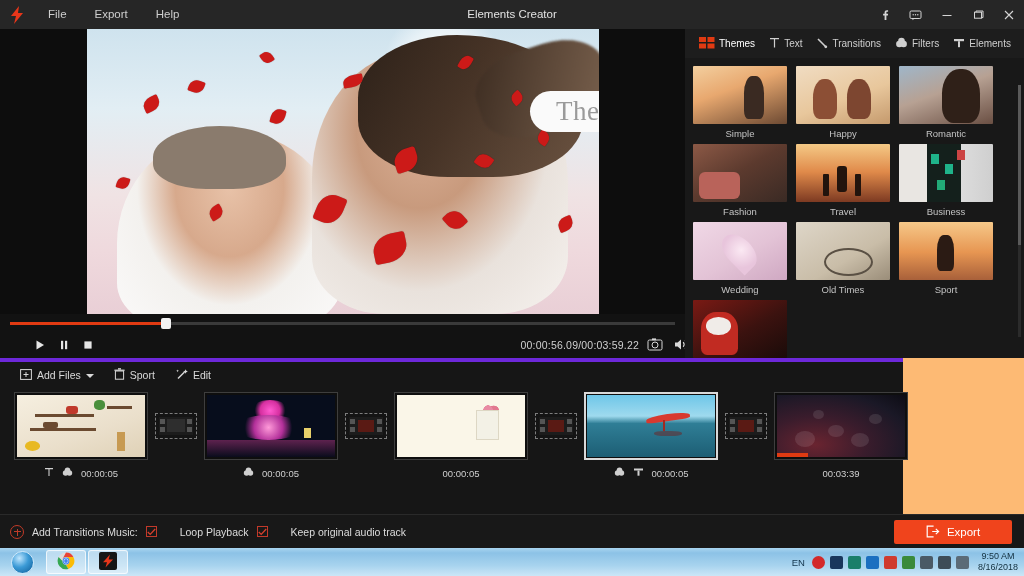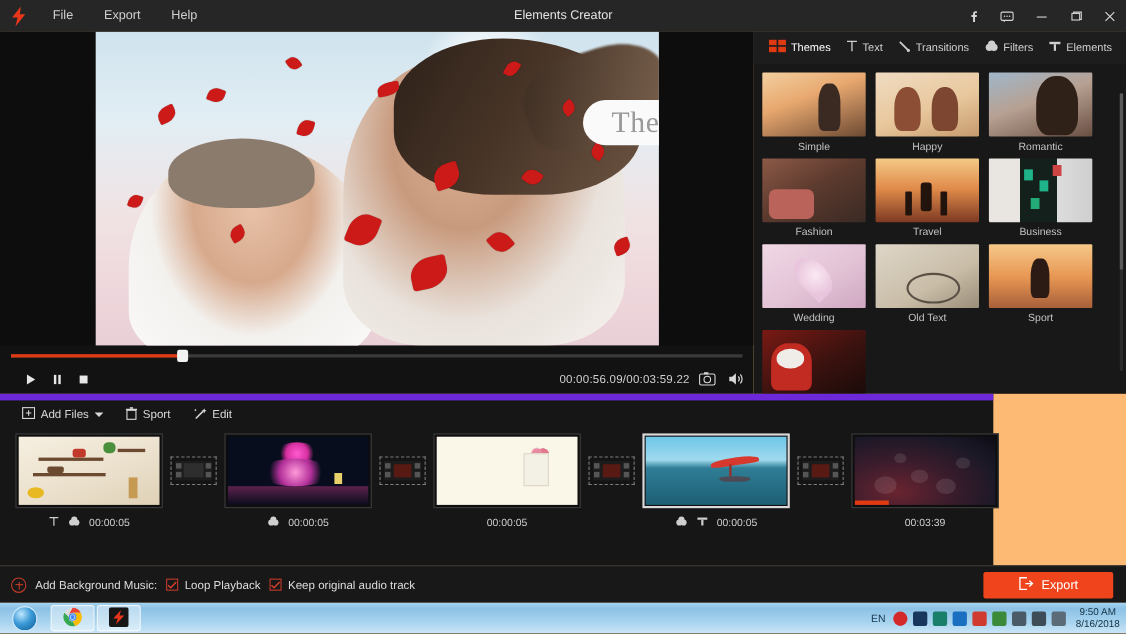--- a/index.html
+++ b/index.html
@@ -372,7 +372,7 @@
         </div>
         <div class="cell">
           <div class="thumb t-oldtimes"></div>
-          <div class="cap">Old Text</div>
+          <div class="cap">Old Times</div>
         </div>
         <div class="cell">
           <div class="thumb t-sport"></div>

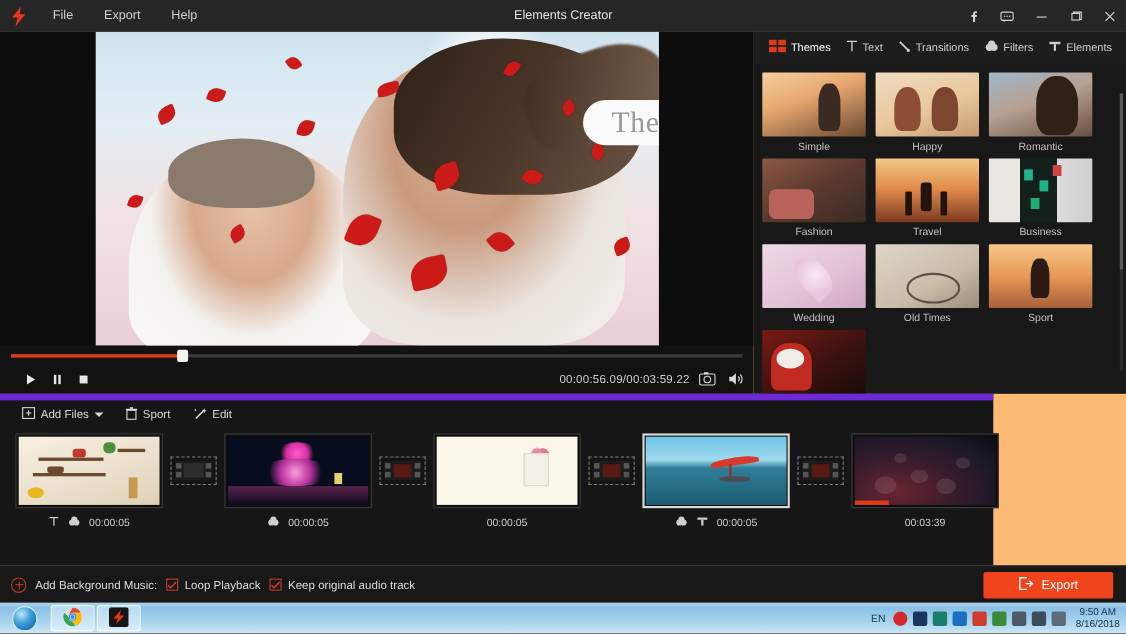--- a/index.html
+++ b/index.html
@@ -47,7 +47,7 @@
   .prog-track{ position:relative; width:100%; height:3px; background:#3a3a3a; }
   .prog-fill{ position:absolute; left:0; top:0; height:3px; width:23.5%; background:#e03a12; }
   .prog-knob{ position:absolute; left:23.5%; top:-4px; width:10px; height:11px; margin-left:-5px; background:#f2f2f2; border-radius:2px; }
-  .transport{ position:absolute; left:4px; top:303px; width:685px; height:26px; display:flex; align-items:center; padding:0 12px; }
+  .transport{ position:absolute; left:16px; top:303px; width:685px; height:26px; display:flex; align-items:center; padding:0 12px; }
   .tbtn{ width:24px; height:24px; display:flex; align-items:center; justify-content:center; color:#e6e6e6; }
   .time-label{ position:absolute; right:62px; top:0; line-height:26px; font-size:10.5px; color:#d0d0d0; letter-spacing:.2px; }
   .snap-icon{ position:absolute; right:38px; top:5px; }

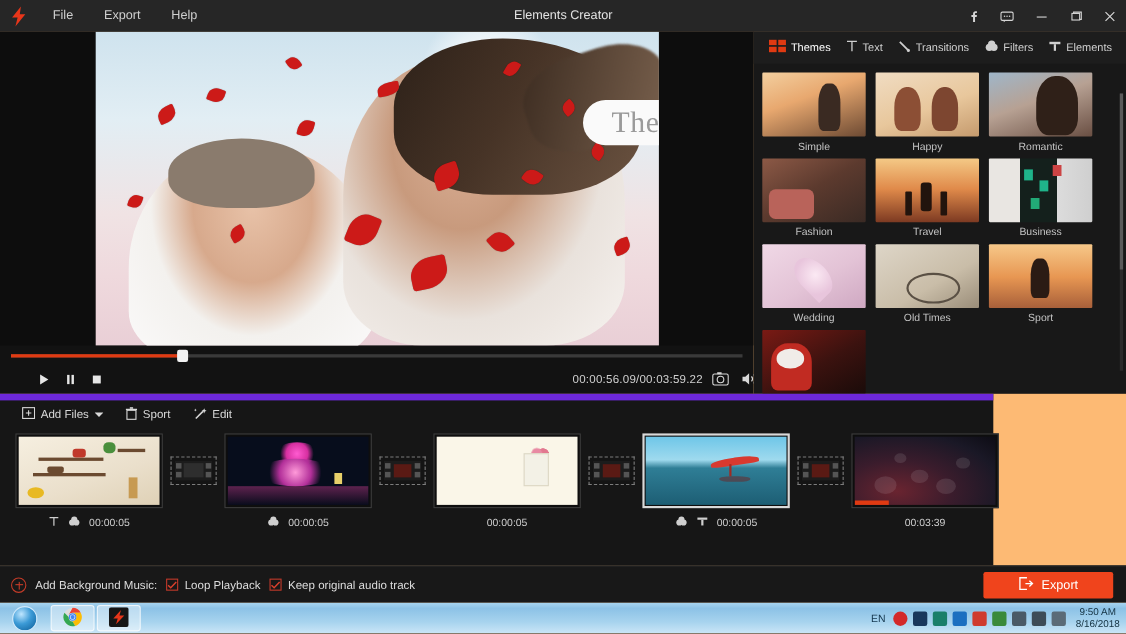--- a/index.html
+++ b/index.html
@@ -97,7 +97,7 @@
   .t-xmas:before{ content:""; position:absolute; left:14%; top:30%; width:26%; height:30%; background:#f0ece8; border-radius:50%; z-index:2; }
 
   
-  .timeline{ position:absolute; left:0; top:358px; width:903px; height:156px; background:#161616; border-top:6px solid #6d28d9; }
+  .timeline{ position:absolute; left:0; top:358px; width:903px; height:156px; background:#161616; border-top:4px solid #6d28d9; }
   .ttoolbar{ height:26px; display:flex; align-items:center; padding-left:12px; gap:4px; }
   .tool{ display:flex; align-items:center; gap:5px; padding:3px 8px; font-size:10.5px; color:#d9d9d9; }
   .clips{ position:absolute; left:0; top:30px; width:1024px; height:124px; display:flex; align-items:flex-start; padding-left:14px; }

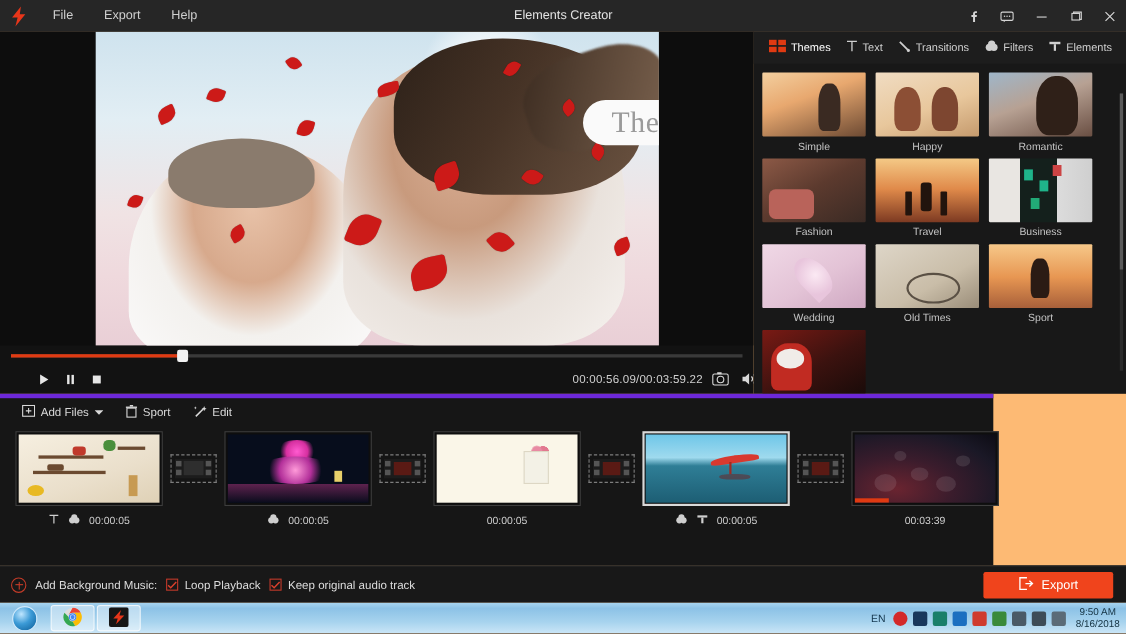--- a/index.html
+++ b/index.html
@@ -590,7 +590,7 @@
 
   <div class="bottom">
     <div class="plus-ico"></div>
-    <div class="bgm-label">Add Background Music:</div>
+    <div class="bgm-label">Add Transitions Music:</div>
     <div class="chk">
       <span class="box">
         <svg width="9" height="8" viewBox="0 0 9 8">

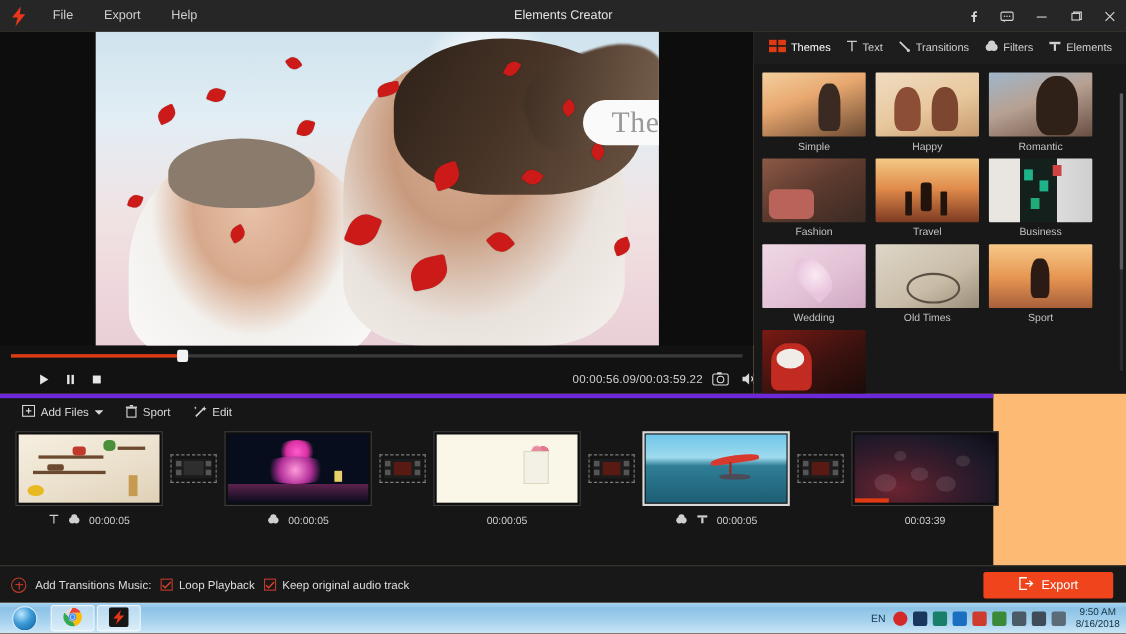--- a/index.html
+++ b/index.html
@@ -136,7 +136,7 @@
   .select{ width:310px; height:19px; background:#202020; border:1px solid #3a3a3a; display:flex; align-items:center;
            padding:0 6px; font-size:10.5px; color:#d6d6d6; position:relative; }
   .select .arw{ position:absolute; right:6px; top:6px; }
-  .chk{ display:flex; align-items:center; gap:6px; font-size:10.5px; color:#dcdcdc; }
+  .chk{ display:flex; align-items:center; gap:23px; font-size:10.5px; color:#dcdcdc; }
   .box{ width:11px; height:11px; border:1px solid #c2392a; display:flex; align-items:center; justify-content:center; }
   .box svg{ display:block; }
   .export-btn{ position:absolute; right:12px; top:5px; width:118px; height:24px; background:#f0441c; border-radius:2px;

